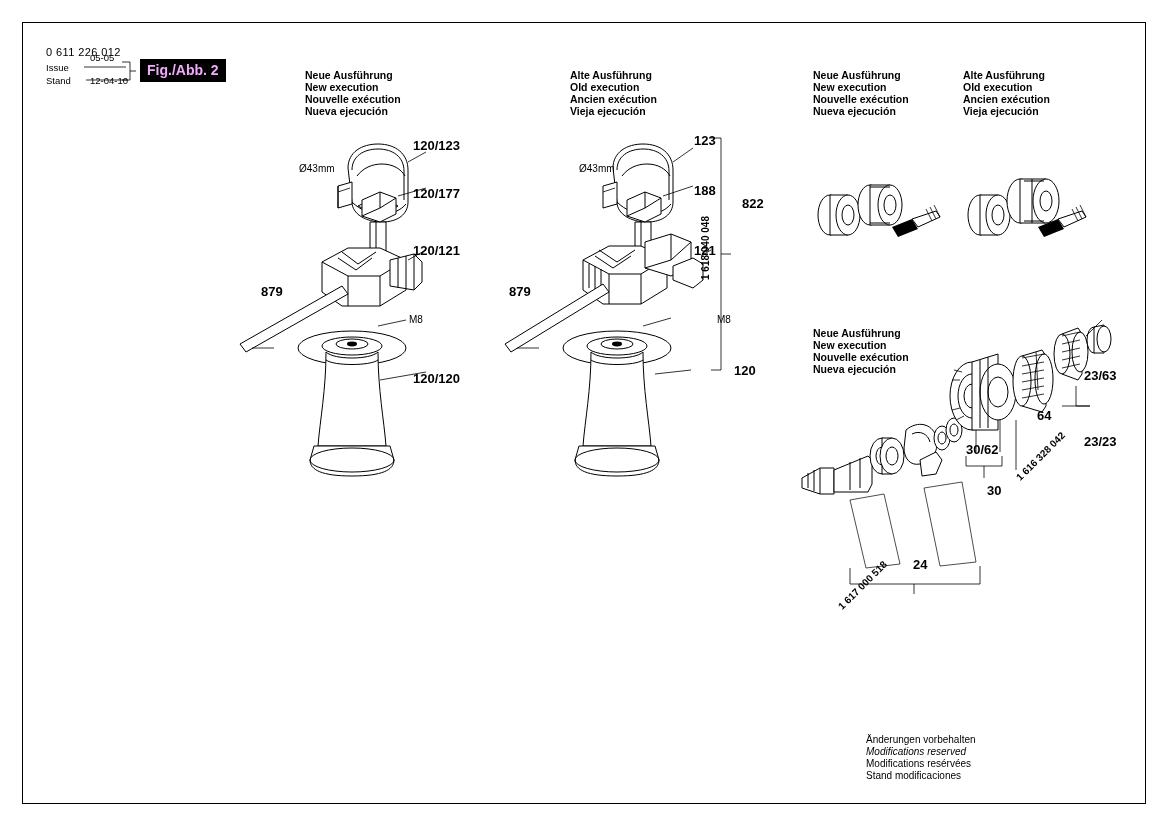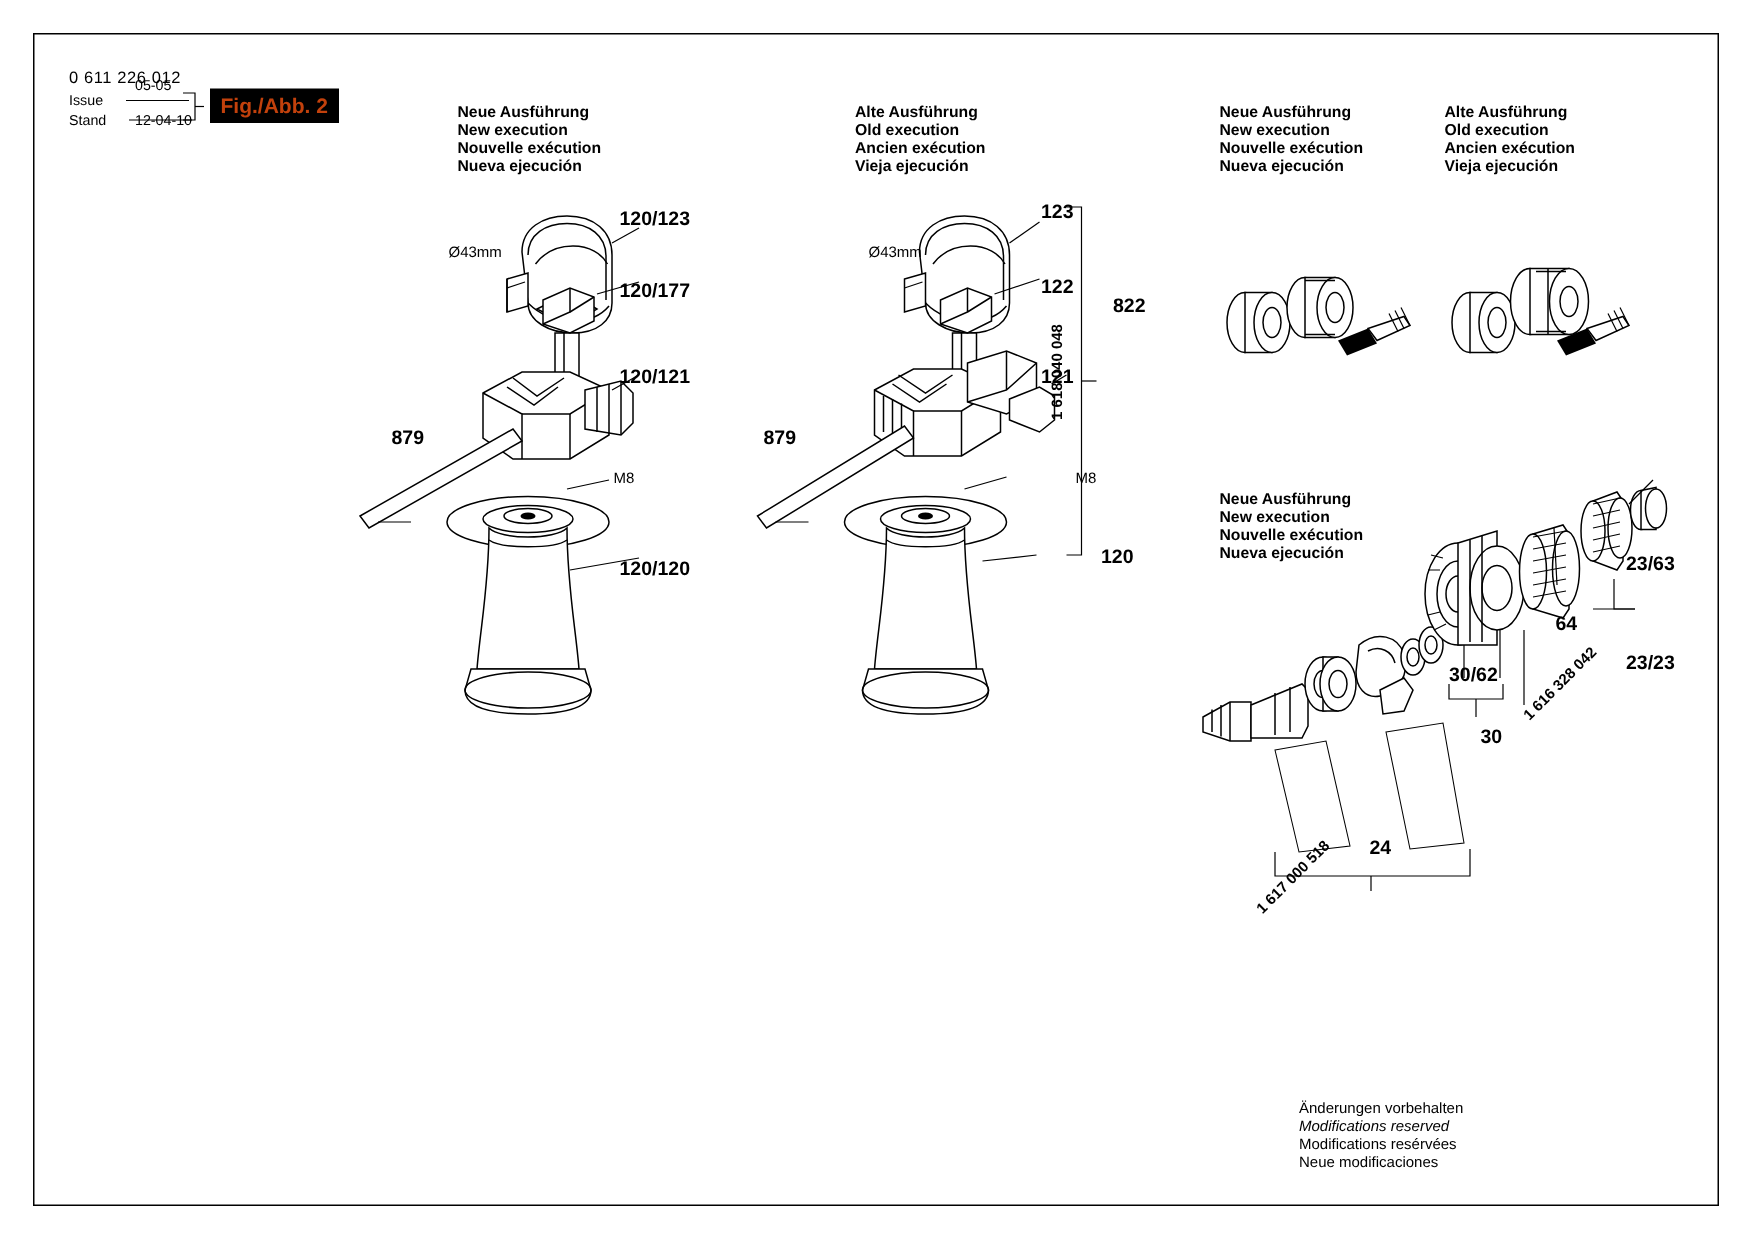--- a/index.html
+++ b/index.html
@@ -9,7 +9,7 @@
   .txt{position:absolute;white-space:pre;}
   .hdr-num{font-size:11px;letter-spacing:.4px;}
   .small{font-size:9.5px;}
-  .figbox{position:absolute;background:#000;color:#c2410c;font-weight:bold;font-size:14px;padding:3px 7px 4px 7px;}
+  .figbox{position:absolute;background:#000;color:#f0abfc;font-weight:bold;font-size:14px;padding:3px 7px 4px 7px;}
   .grp{font-size:10.5px;line-height:11.6px;font-weight:bold;}
   .lbl{font-size:13px;font-weight:bold;}
   .lbl-sm{font-size:10px;font-weight:bold;}

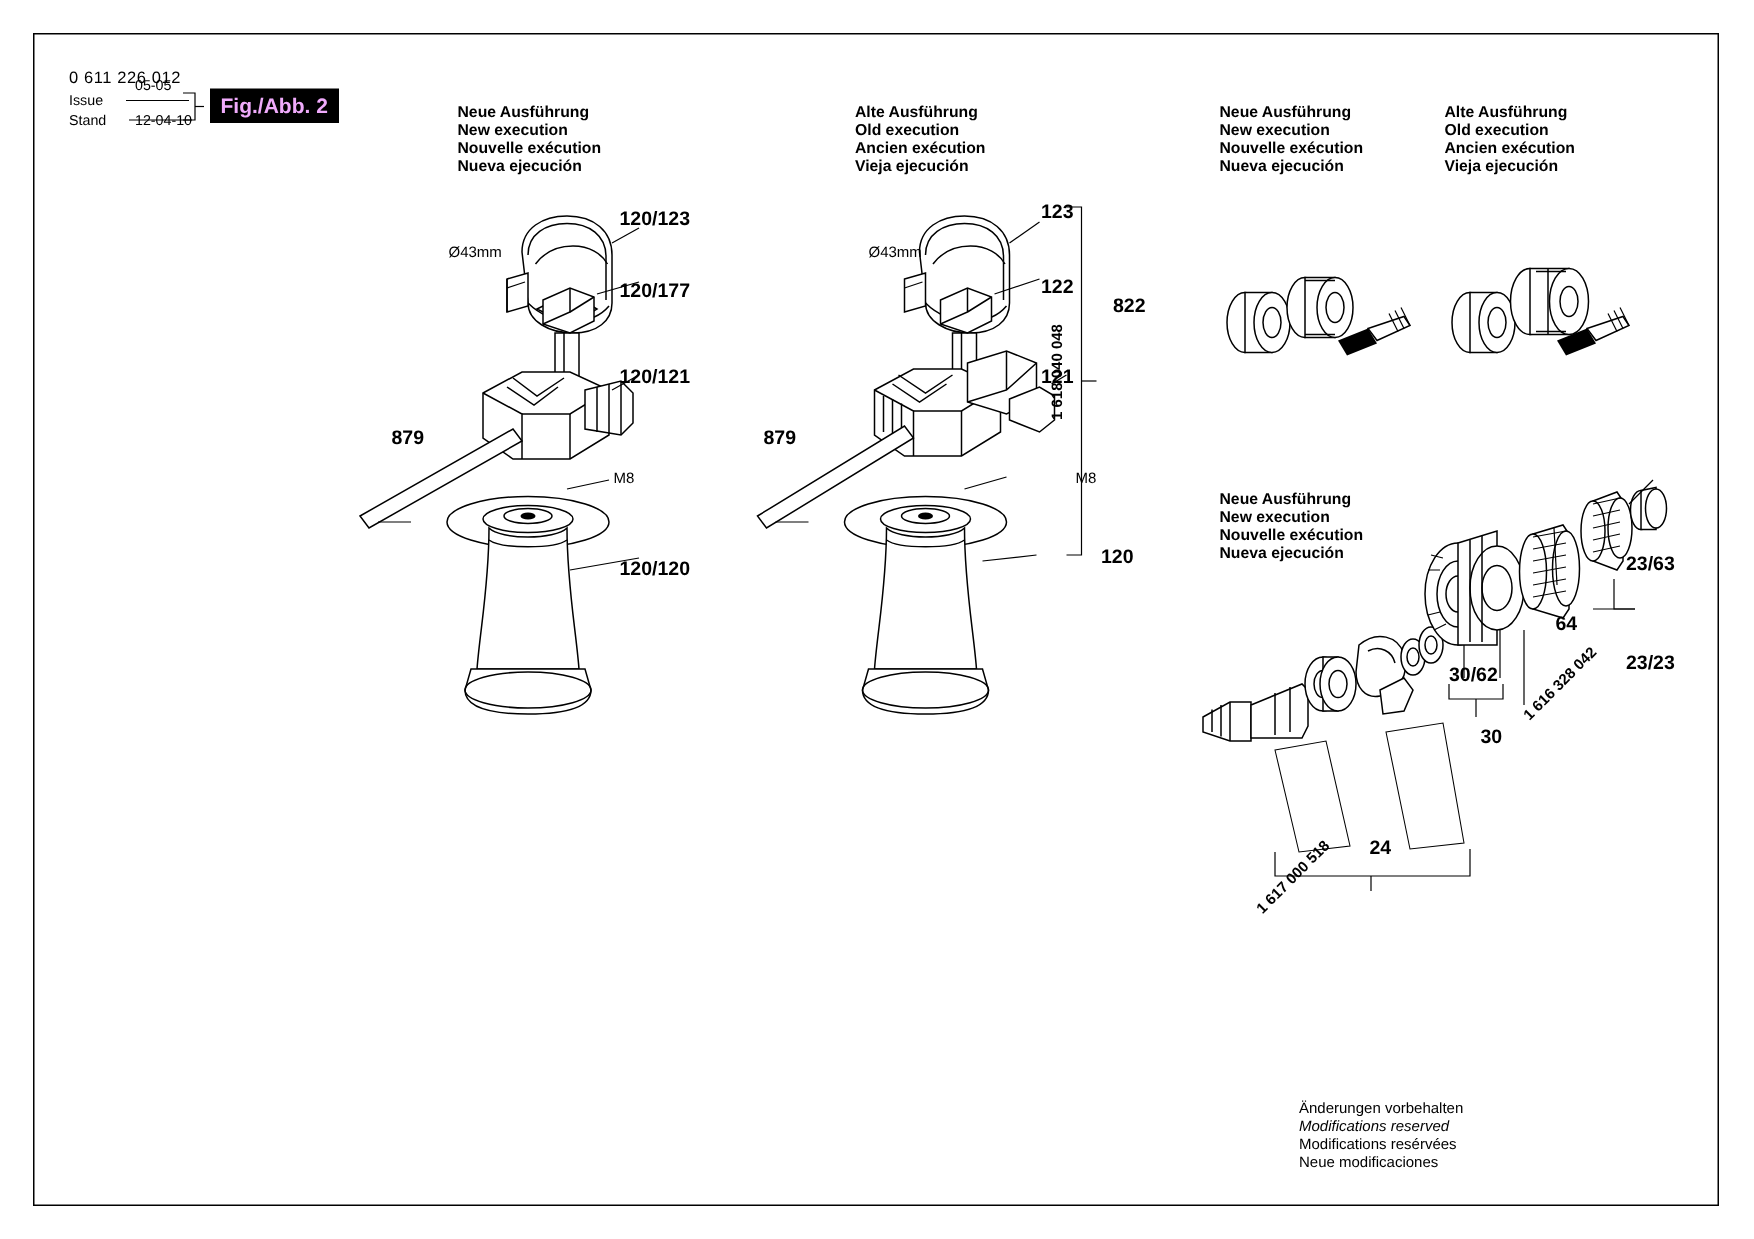--- a/index.html
+++ b/index.html
@@ -173,7 +173,7 @@
     <path class="thin" d="M226 124 L236 124"></path>
   </svg>
   <div class="txt lbl" style="left:694px;top:133px;">123</div>
-  <div class="txt lbl" style="left:694px;top:183px;">122</div>
+  <div class="txt lbl" style="left:694px;top:183px;">188</div>
   <div class="txt lbl" style="left:694px;top:243px;">121</div>
   <div class="txt lbl" style="left:692px;top:363px;padding-left:42px;">120</div>
   <div class="txt lbl" style="left:509px;top:284px;">879</div>

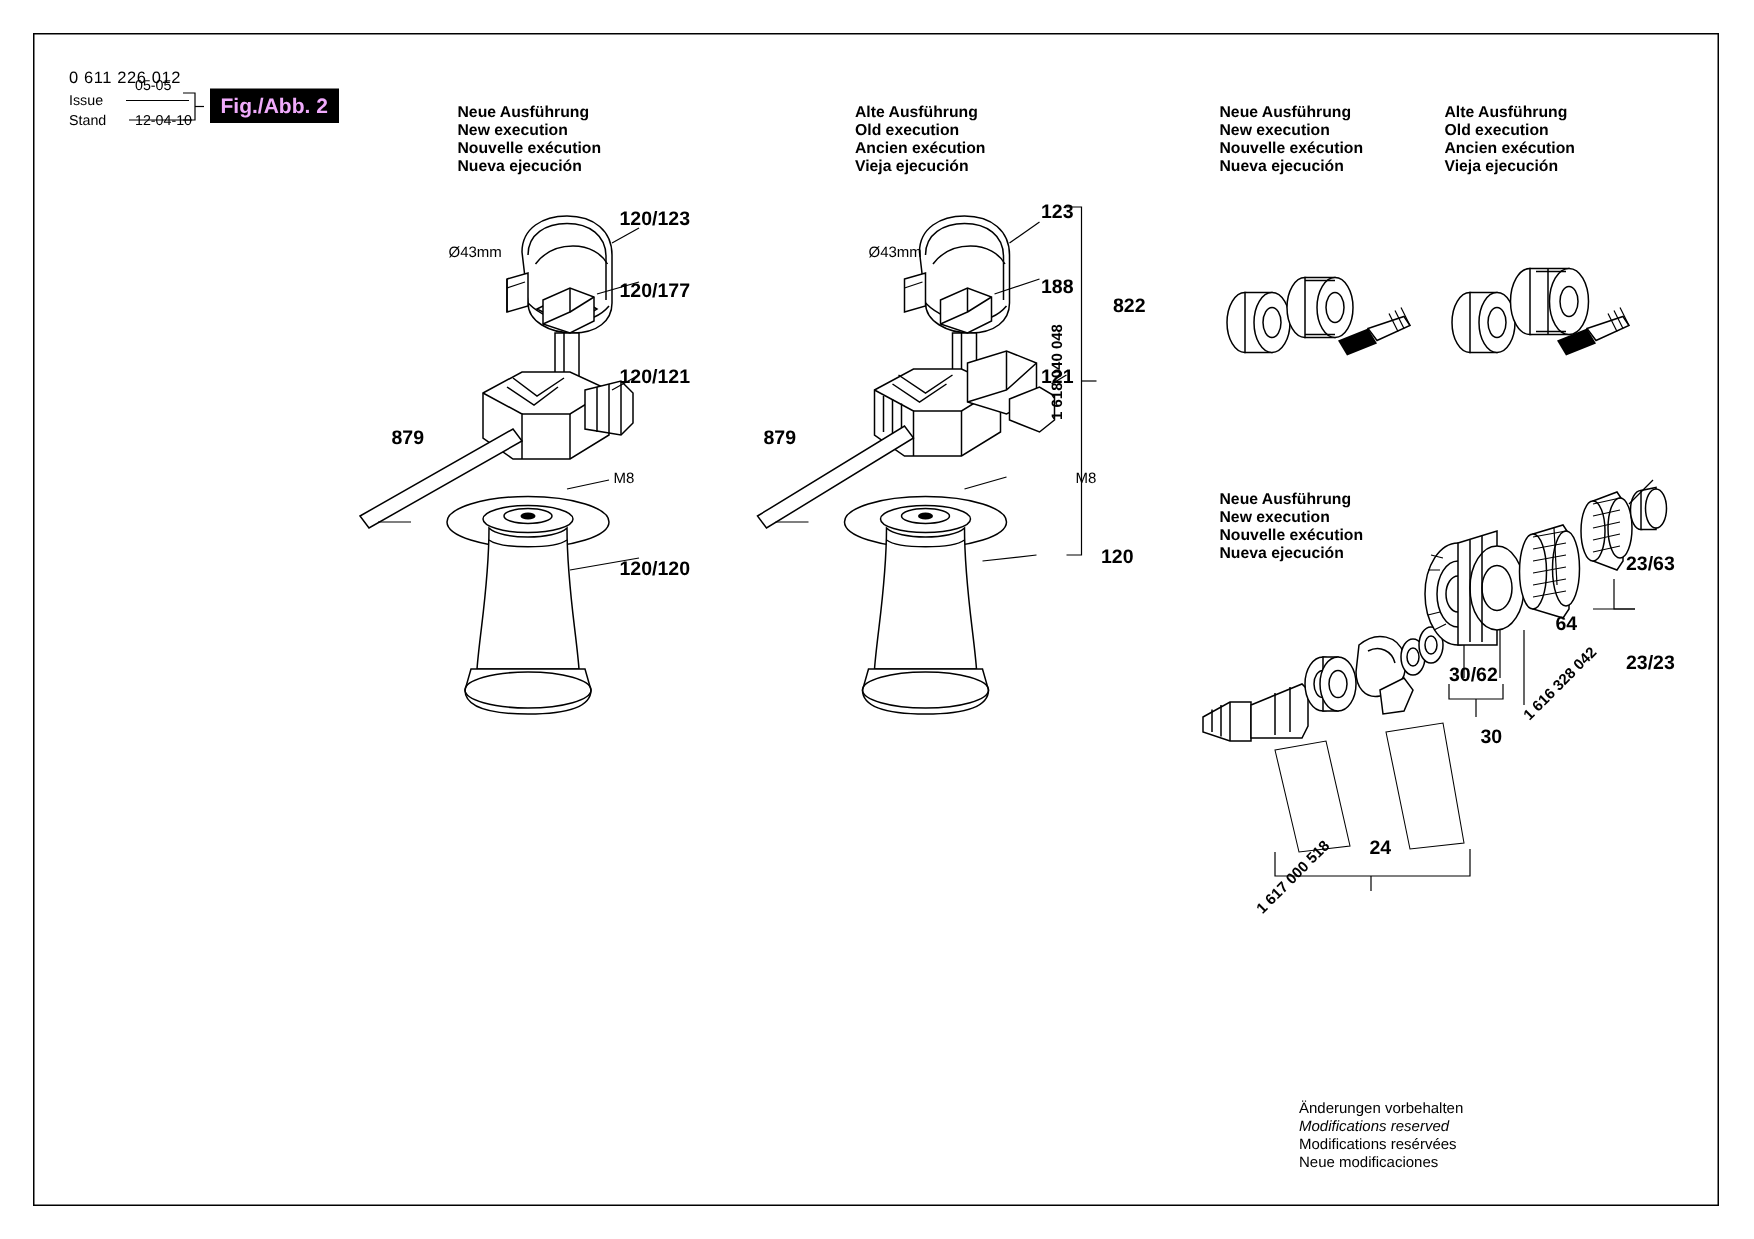--- a/index.html
+++ b/index.html
@@ -287,7 +287,7 @@
   <div class="txt foot" style="left:866px;top:734px;width:240px;">Änderungen vorbehalten</div>
   <div class="txt foot" style="left:866px;top:746px;width:240px;font-style:italic;">Modifications reserved</div>
   <div class="txt foot" style="left:866px;top:758px;width:240px;">Modifications resérvées</div>
-  <div class="txt foot" style="left:866px;top:770px;width:240px;">Neue modificaciones</div>
+  <div class="txt foot" style="left:866px;top:770px;width:240px;">Stand modificaciones</div>
 </div>
 
 </body></html>

